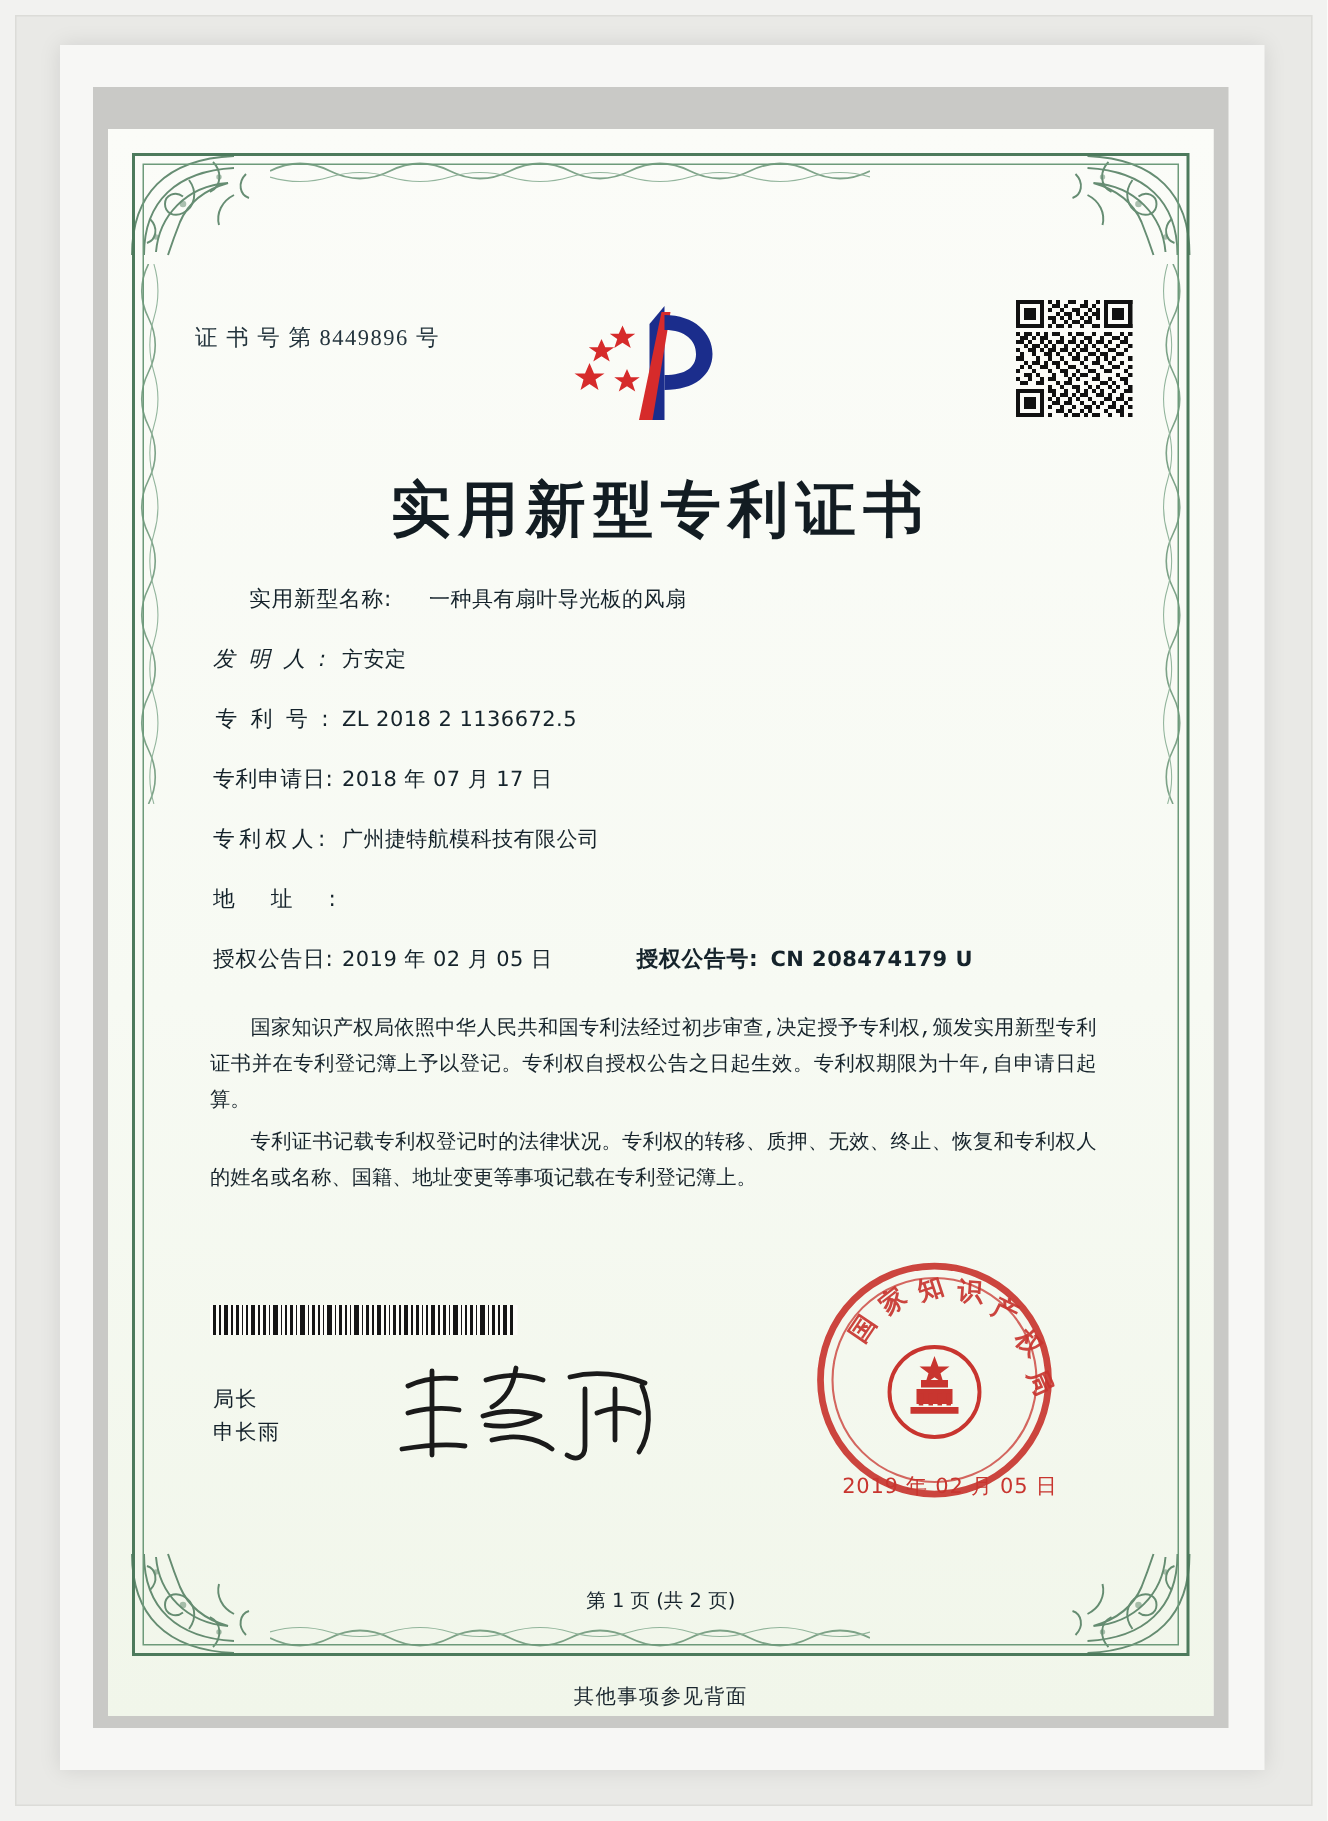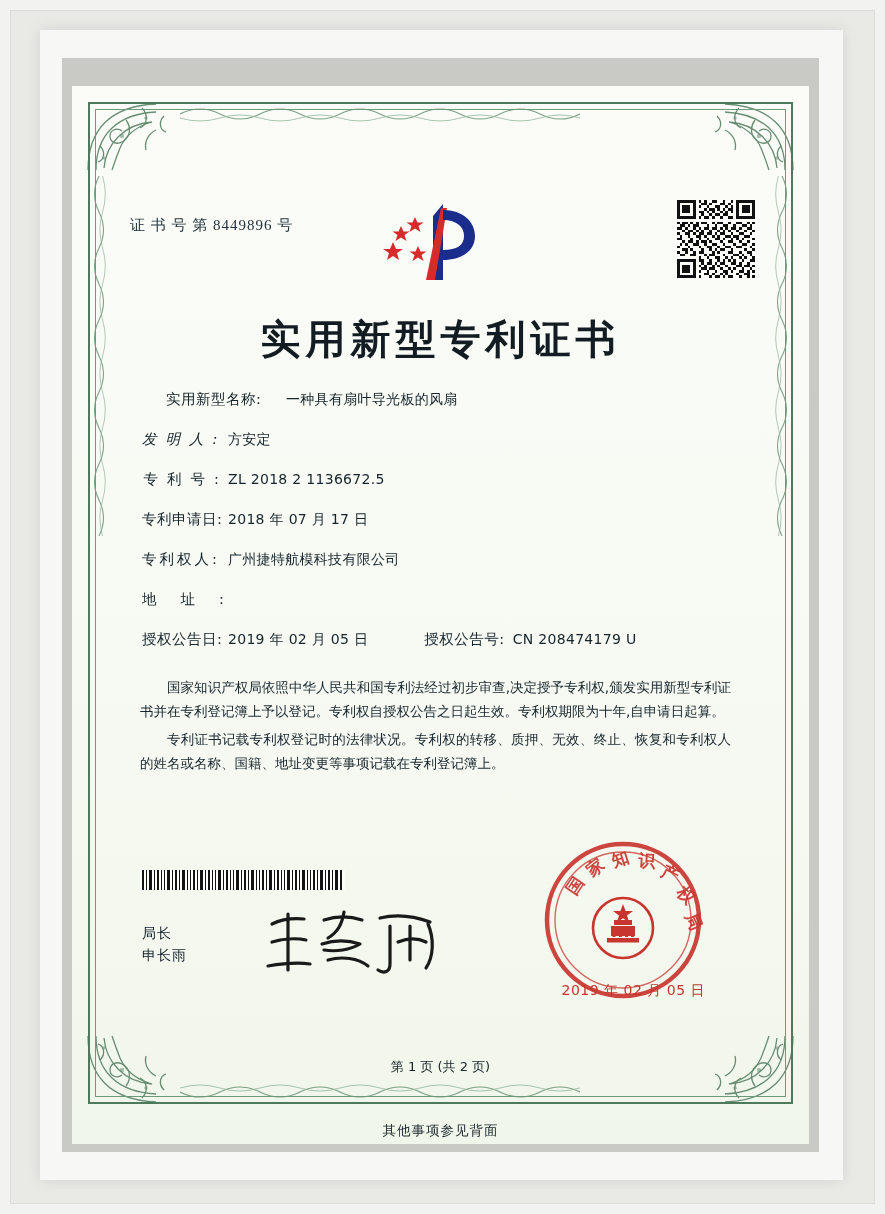--- a/index.html
+++ b/index.html
@@ -174,6 +174,7 @@
     margin-left: 56px;
     display: flex;
     align-items: baseline;
+    font-weight: bold;
   }
   .field-row.two-col .second .field-label {
     width: auto;

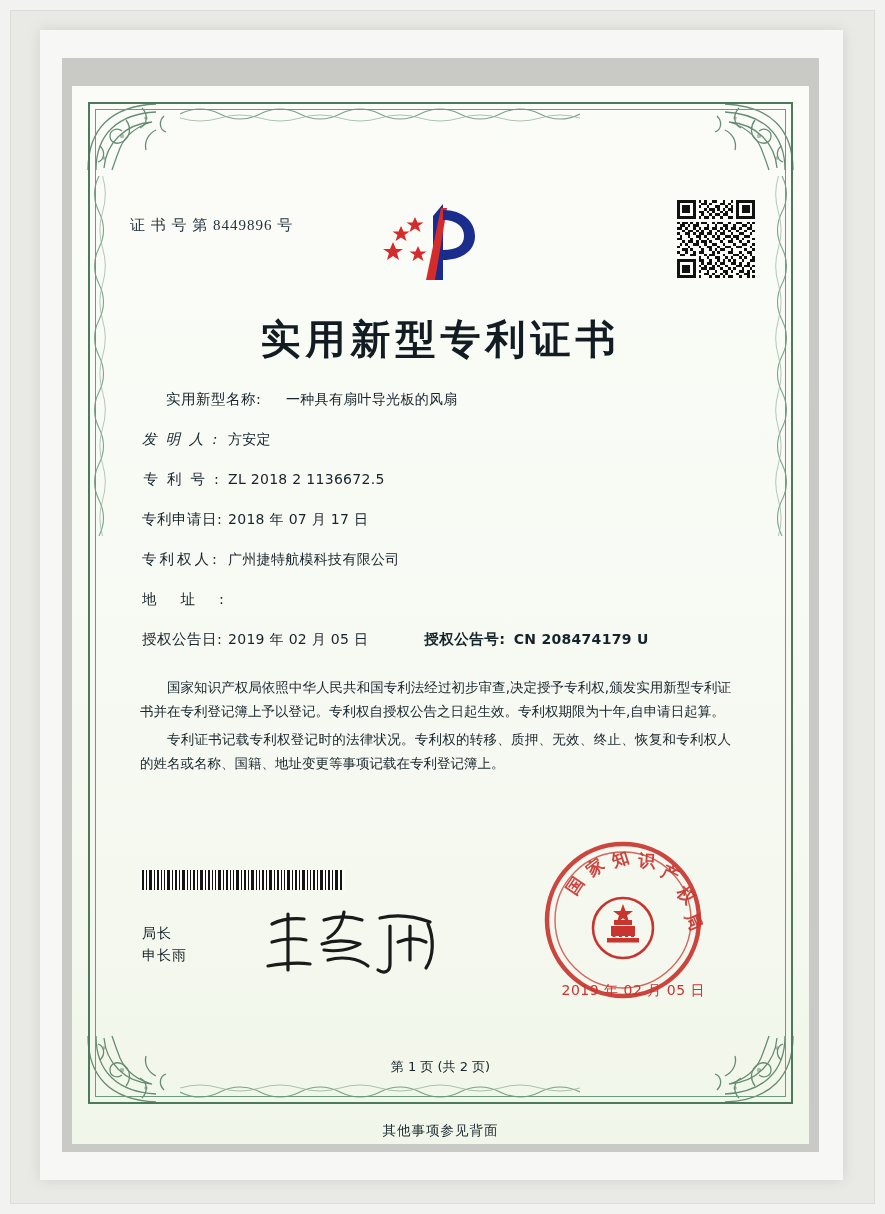--- a/index.html
+++ b/index.html
@@ -196,6 +196,7 @@
   .paras p {
     margin: 0 12px 4px 0;
     text-indent: 27px;
+    font-family: Liberation Mono, monospace;
   }
 
   

